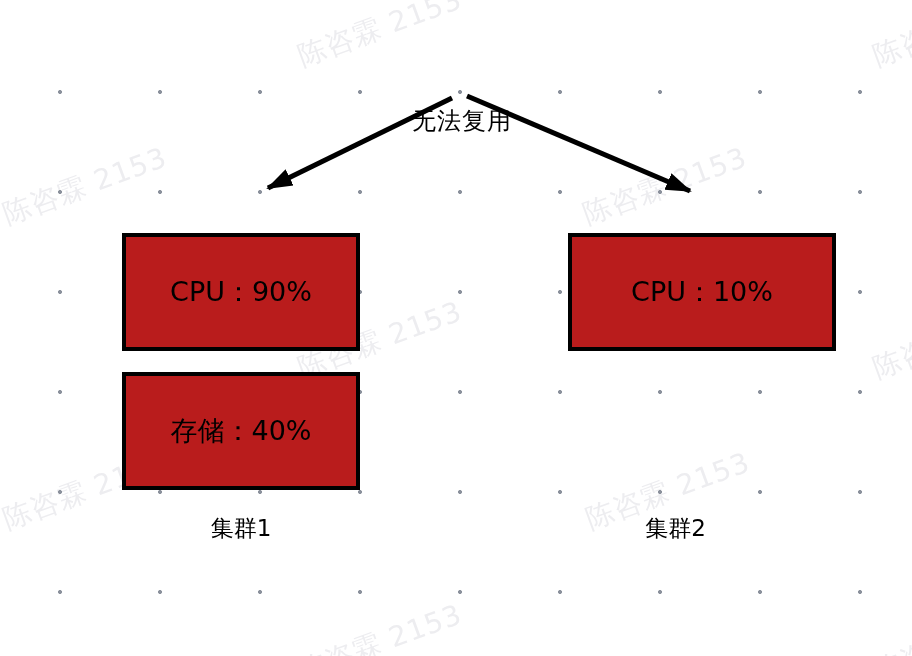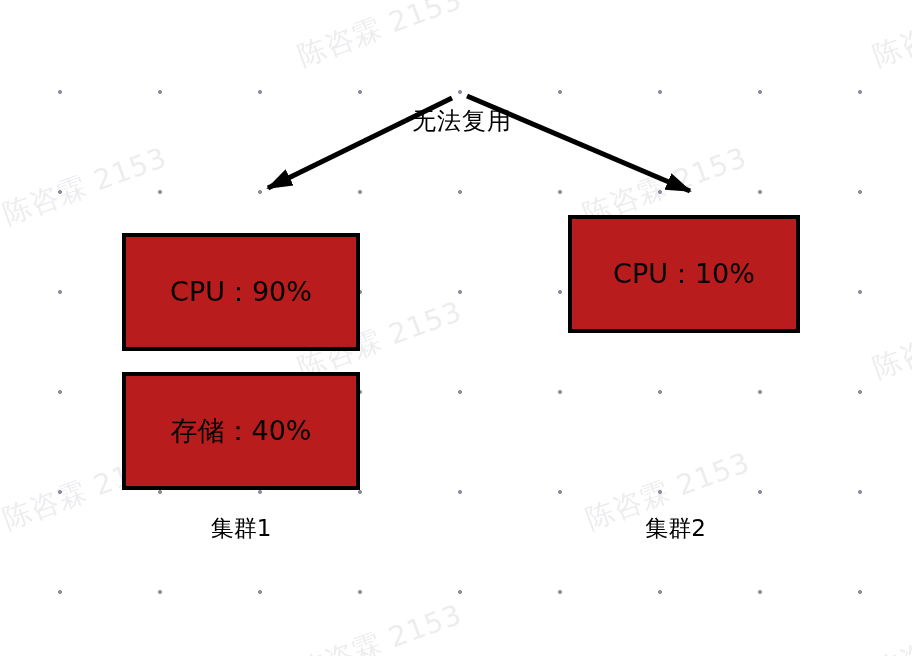--- a/index.html
+++ b/index.html
@@ -53,7 +53,7 @@
   }
   .box-c1-cpu     { left: 122px; top: 233px; width: 238px; height: 118px; }
   .box-c1-storage { left: 122px; top: 372px; width: 238px; height: 118px; }
-  .box-c2-cpu     { left: 568px; top: 215px; width: 232px; height: 118px; }
+  .box-c2-cpu     { left: 568px; top: 233px; width: 268px; height: 118px; }
   .box-c2-storage { left: 568px; top: 372px; width: 239px; height: 118px; }
   .cluster-label {
     position: absolute;

